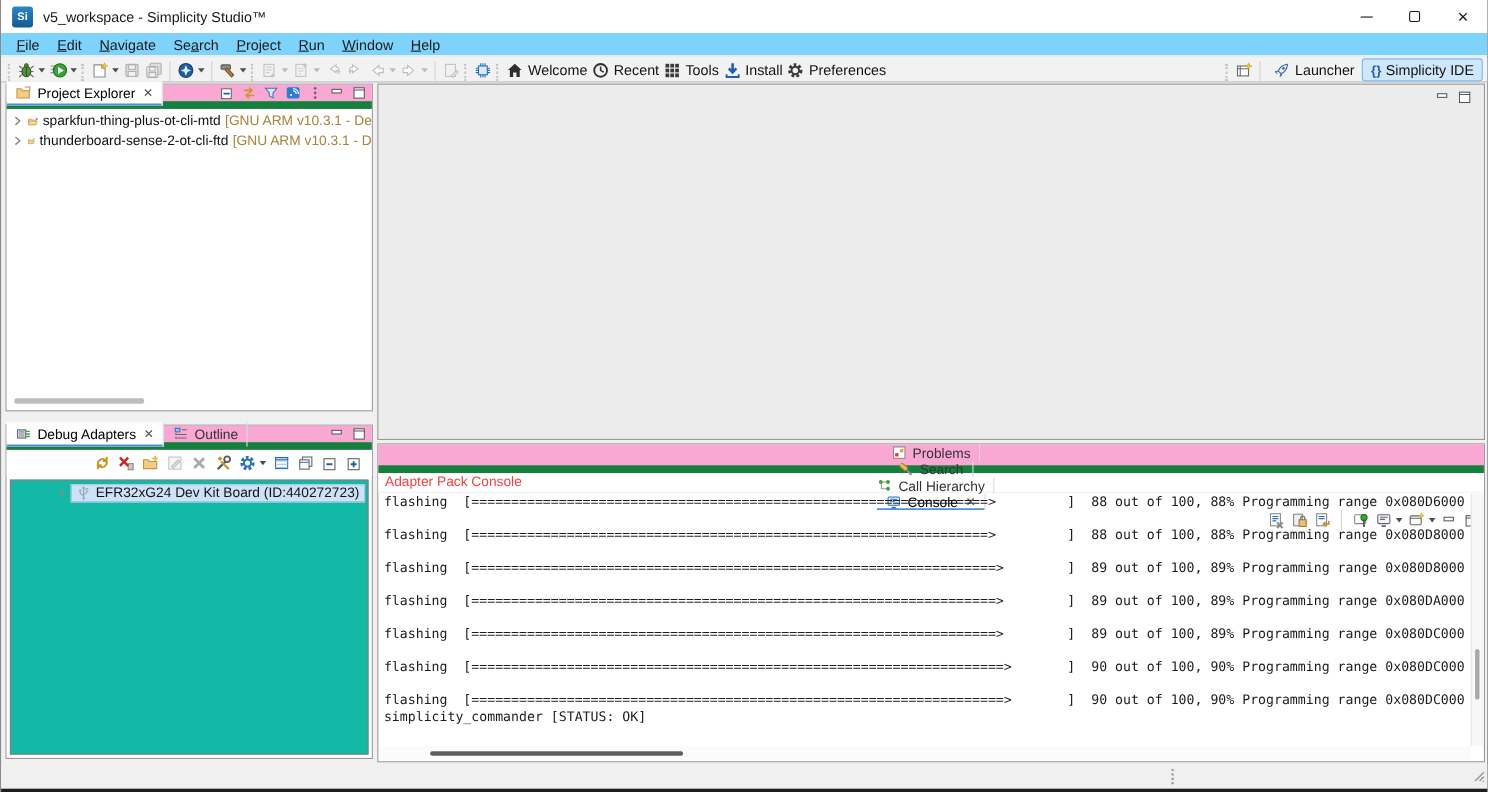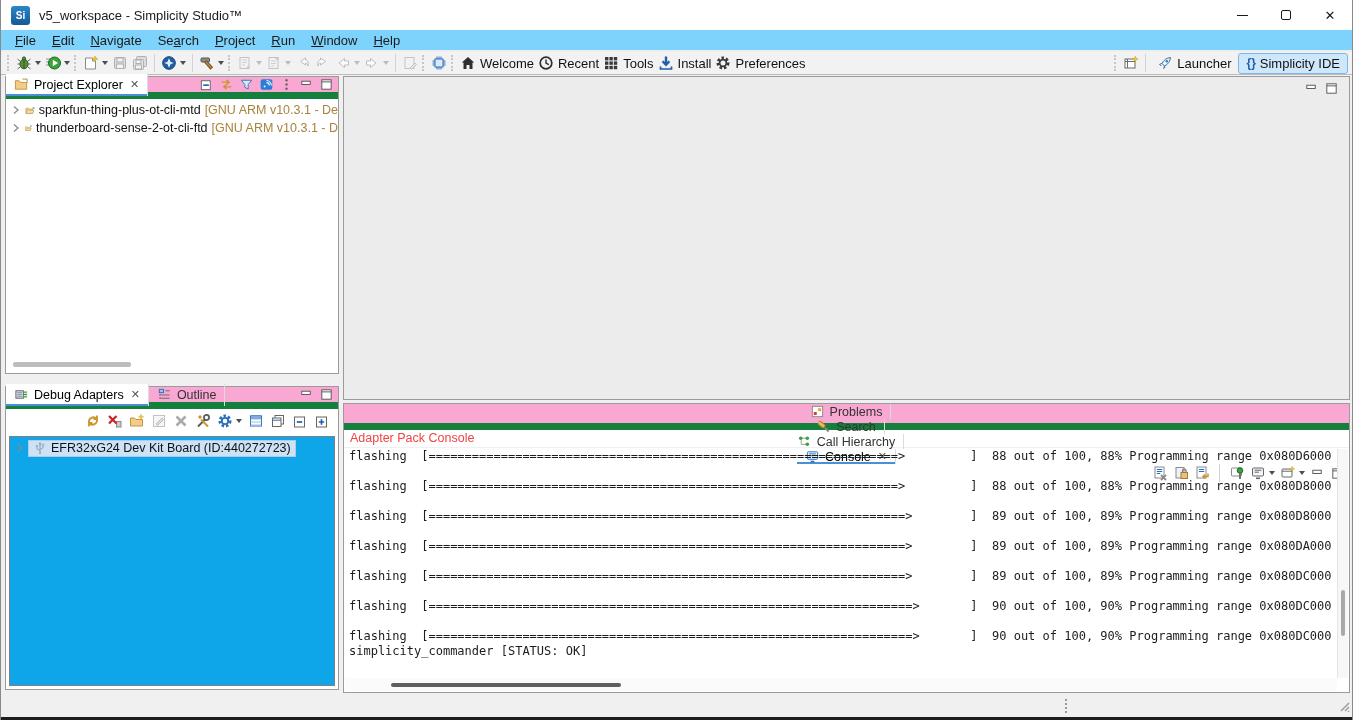--- a/index.html
+++ b/index.html
@@ -28,7 +28,7 @@
 
   
   .toolbar { position:absolute; left:0; top:52px; width:100%; height:23px; background:#f2f2f2;
-             border-bottom:1px solid #bdbdbd; display:flex; align-items:center; padding:0 4px; }
+             border-bottom:1px solid #bdbdbd; display:flex; align-items:flex-end; padding:0 4px; }
   .tb { display:inline-flex; align-items:center; height:21px; padding:0 2px; }
   .tb svg { display:block; }
   .grip { width:3px; height:16px; border-left:2px dotted #c6c6c6; margin:0 4px 0 2px; }

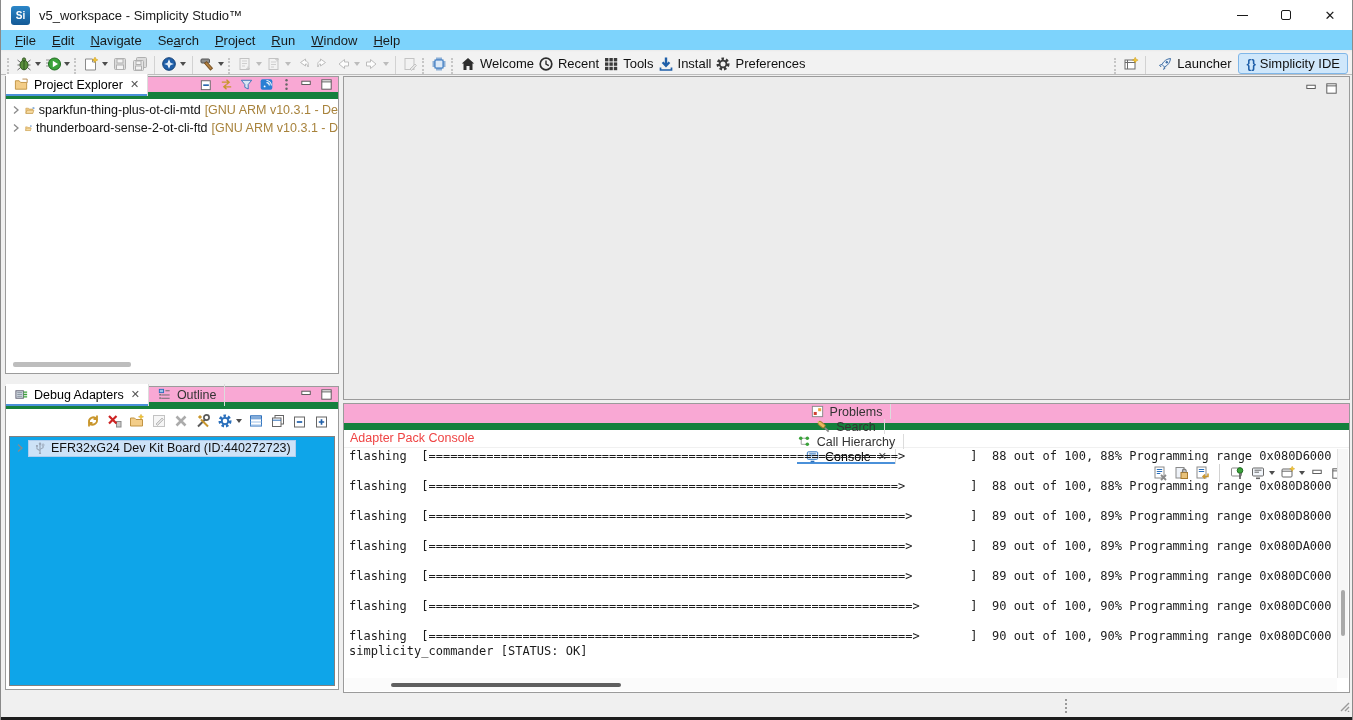--- a/index.html
+++ b/index.html
@@ -68,7 +68,7 @@
   .da-toolbar { display:flex; align-items:center; justify-content:flex-end; gap:6px;
                 height:24px; padding:0 8px; background:#fff; }
   .da-content { position:absolute; left:3px; right:3px; top:49px; bottom:3px;
-                border:1px solid #808080; background:#0ea5e9; padding-top:2px; }
+                border:1px solid #808080; background:#14b8a6; padding-top:2px;padding-left:36px; }
   .sel { background:#cde2f7; outline:1px solid #aecdee; padding:0 4px; display:inline-flex;
          align-items:center; gap:4px; }
 

